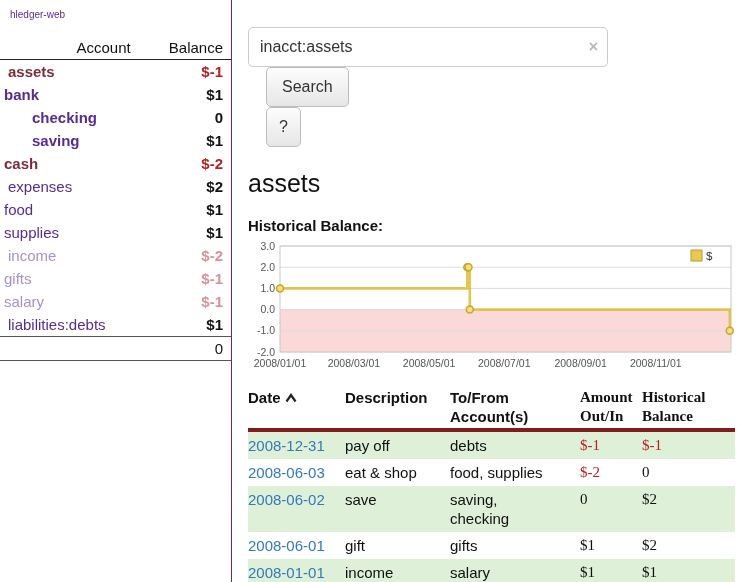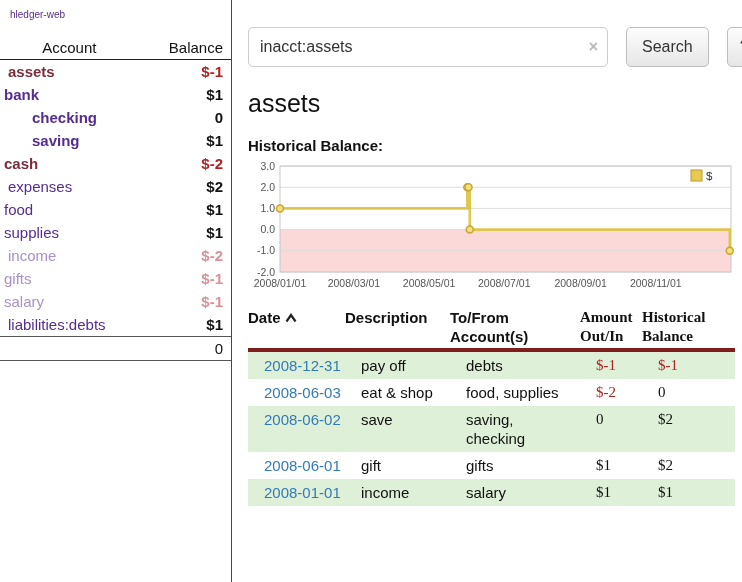--- a/index.html
+++ b/index.html
@@ -23,7 +23,7 @@
   .nav-journal{display:block;padding:42px 12px 0;font-size:15px;color:var(--purple);}
   .acct-table{width:100%;border-collapse:collapse;font-size:15px;margin-top:16px;}
   .acct-table th{font-weight:normal;padding:3px 8px;border-bottom:1px solid #222;font-size:15px;}
-  .th-account{text-align:center;}
+  .th-account{text-align:right;}
   .th-balance{text-align:right;}
   td.acct{padding:3px 0 3px 8px;white-space:nowrap;}
   td.acct.ind1{padding-left:4px;}

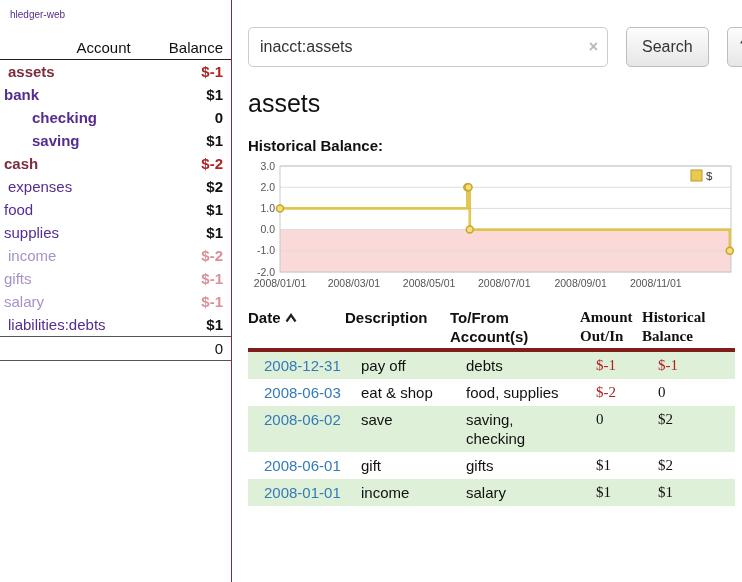--- a/index.html
+++ b/index.html
@@ -40,7 +40,7 @@
   
   .main{position:absolute;left:248px;top:0;width:487px;}
   h1{font-size:31px;font-weight:400;margin:6px 0 0;}
-  .search-row{margin-top:27px;display:flex;align-items:flex-end;}
+  .search-row{margin-top:27px;display:flex;align-items:flex-start;flex-direction:column;}
   .search-wrap{position:relative;display:inline-block;}
   .search-input{width:360px;height:40px;padding:9px 30px 9px 11px;font-size:16px;
                 font-family:inherit;color:#333;border:1px solid #ccc;border-radius:5px;outline:none;}

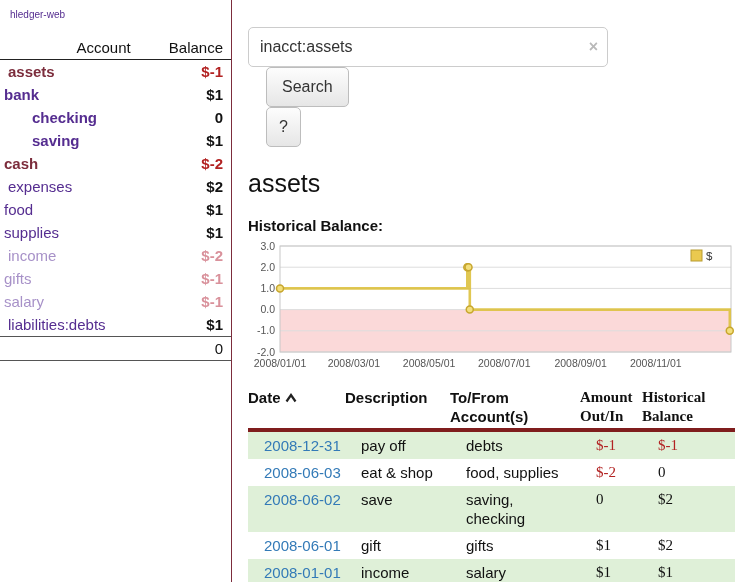--- a/index.html
+++ b/index.html
@@ -58,7 +58,7 @@
   .reg-table th{vertical-align:top;padding:2px 0;line-height:19px;border-bottom:4px solid #7f1d1d;
                 font-weight:bold;text-align:left;}
   .reg-table th.r,.reg-table td.r{text-align:left;padding-right:1px;font-family:Liberation Serif, serif;}
-  .reg-table td{padding:4px 16px;vertical-align:top;line-height:19px;margin-top:36px;}
+  .reg-table td{padding:4px 0;vertical-align:top;line-height:19px;margin-top:36px;}
   tr.shaded{background:var(--rowgreen);}
   .date-link{color:var(--blue);white-space:nowrap;}
   td.neg{color:var(--red);}

